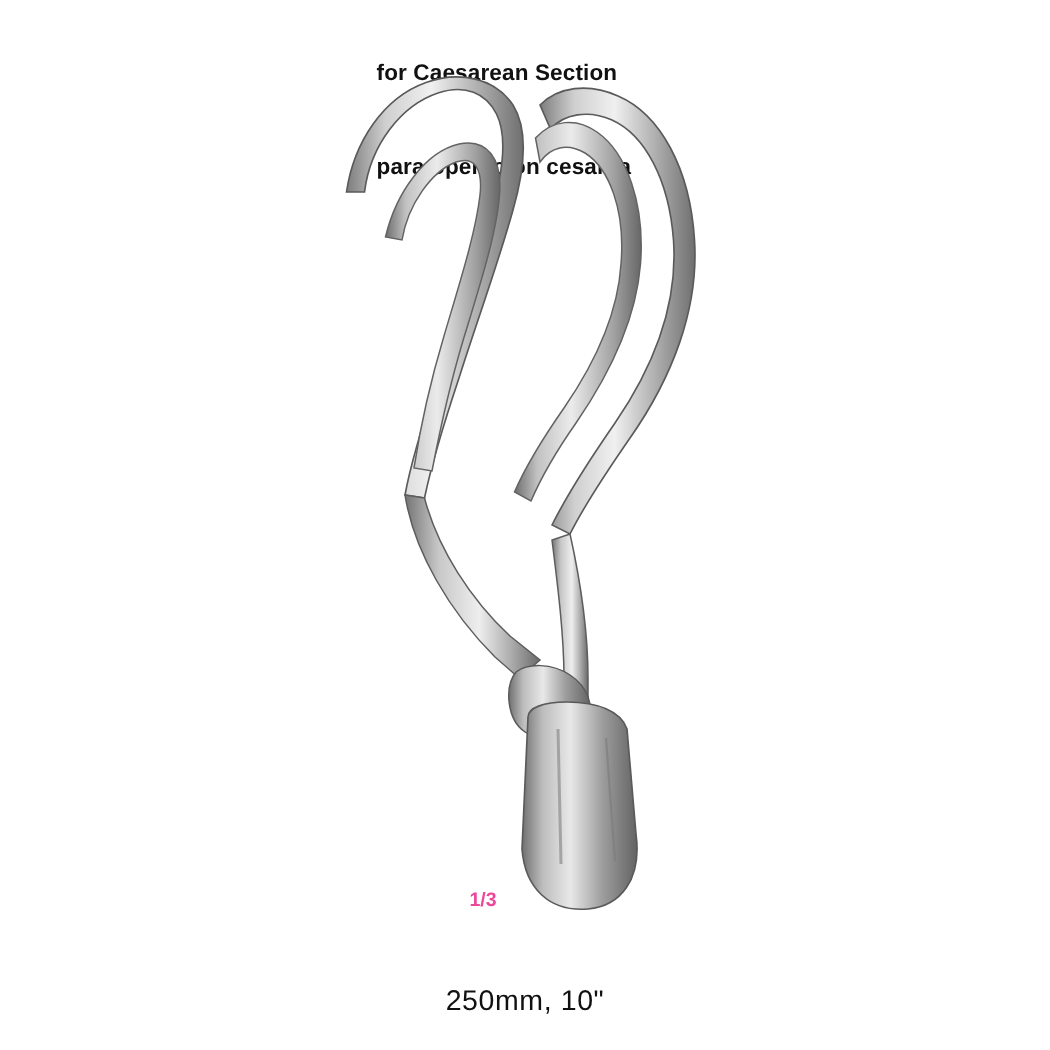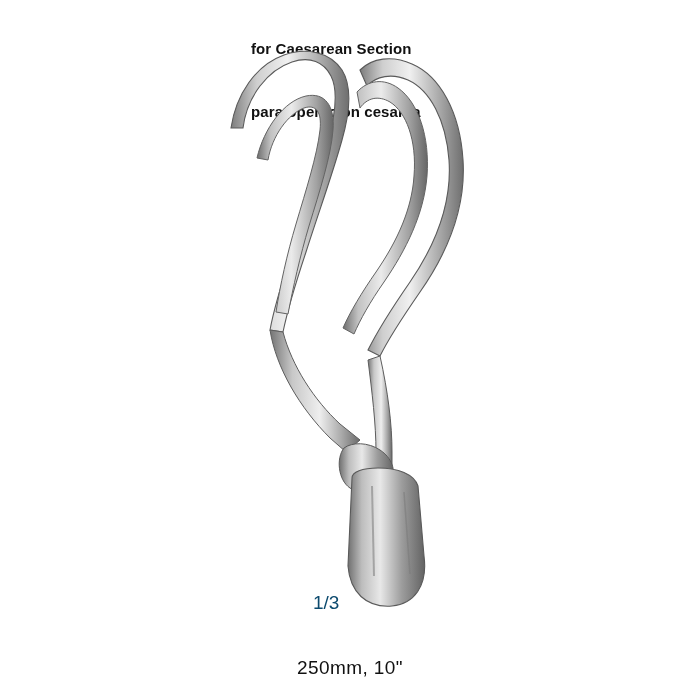--- a/index.html
+++ b/index.html
@@ -41,9 +41,9 @@
     position: absolute;
     left: 313px;
     top: 592px;
-    font-size: 19px;
-    color: #0c4a6e;
-    font-weight: normal;
+    font-size: 13px;
+    color: #ec4899;
+    font-weight: bold;
   }
   .caption-bottom {
     position: absolute;

